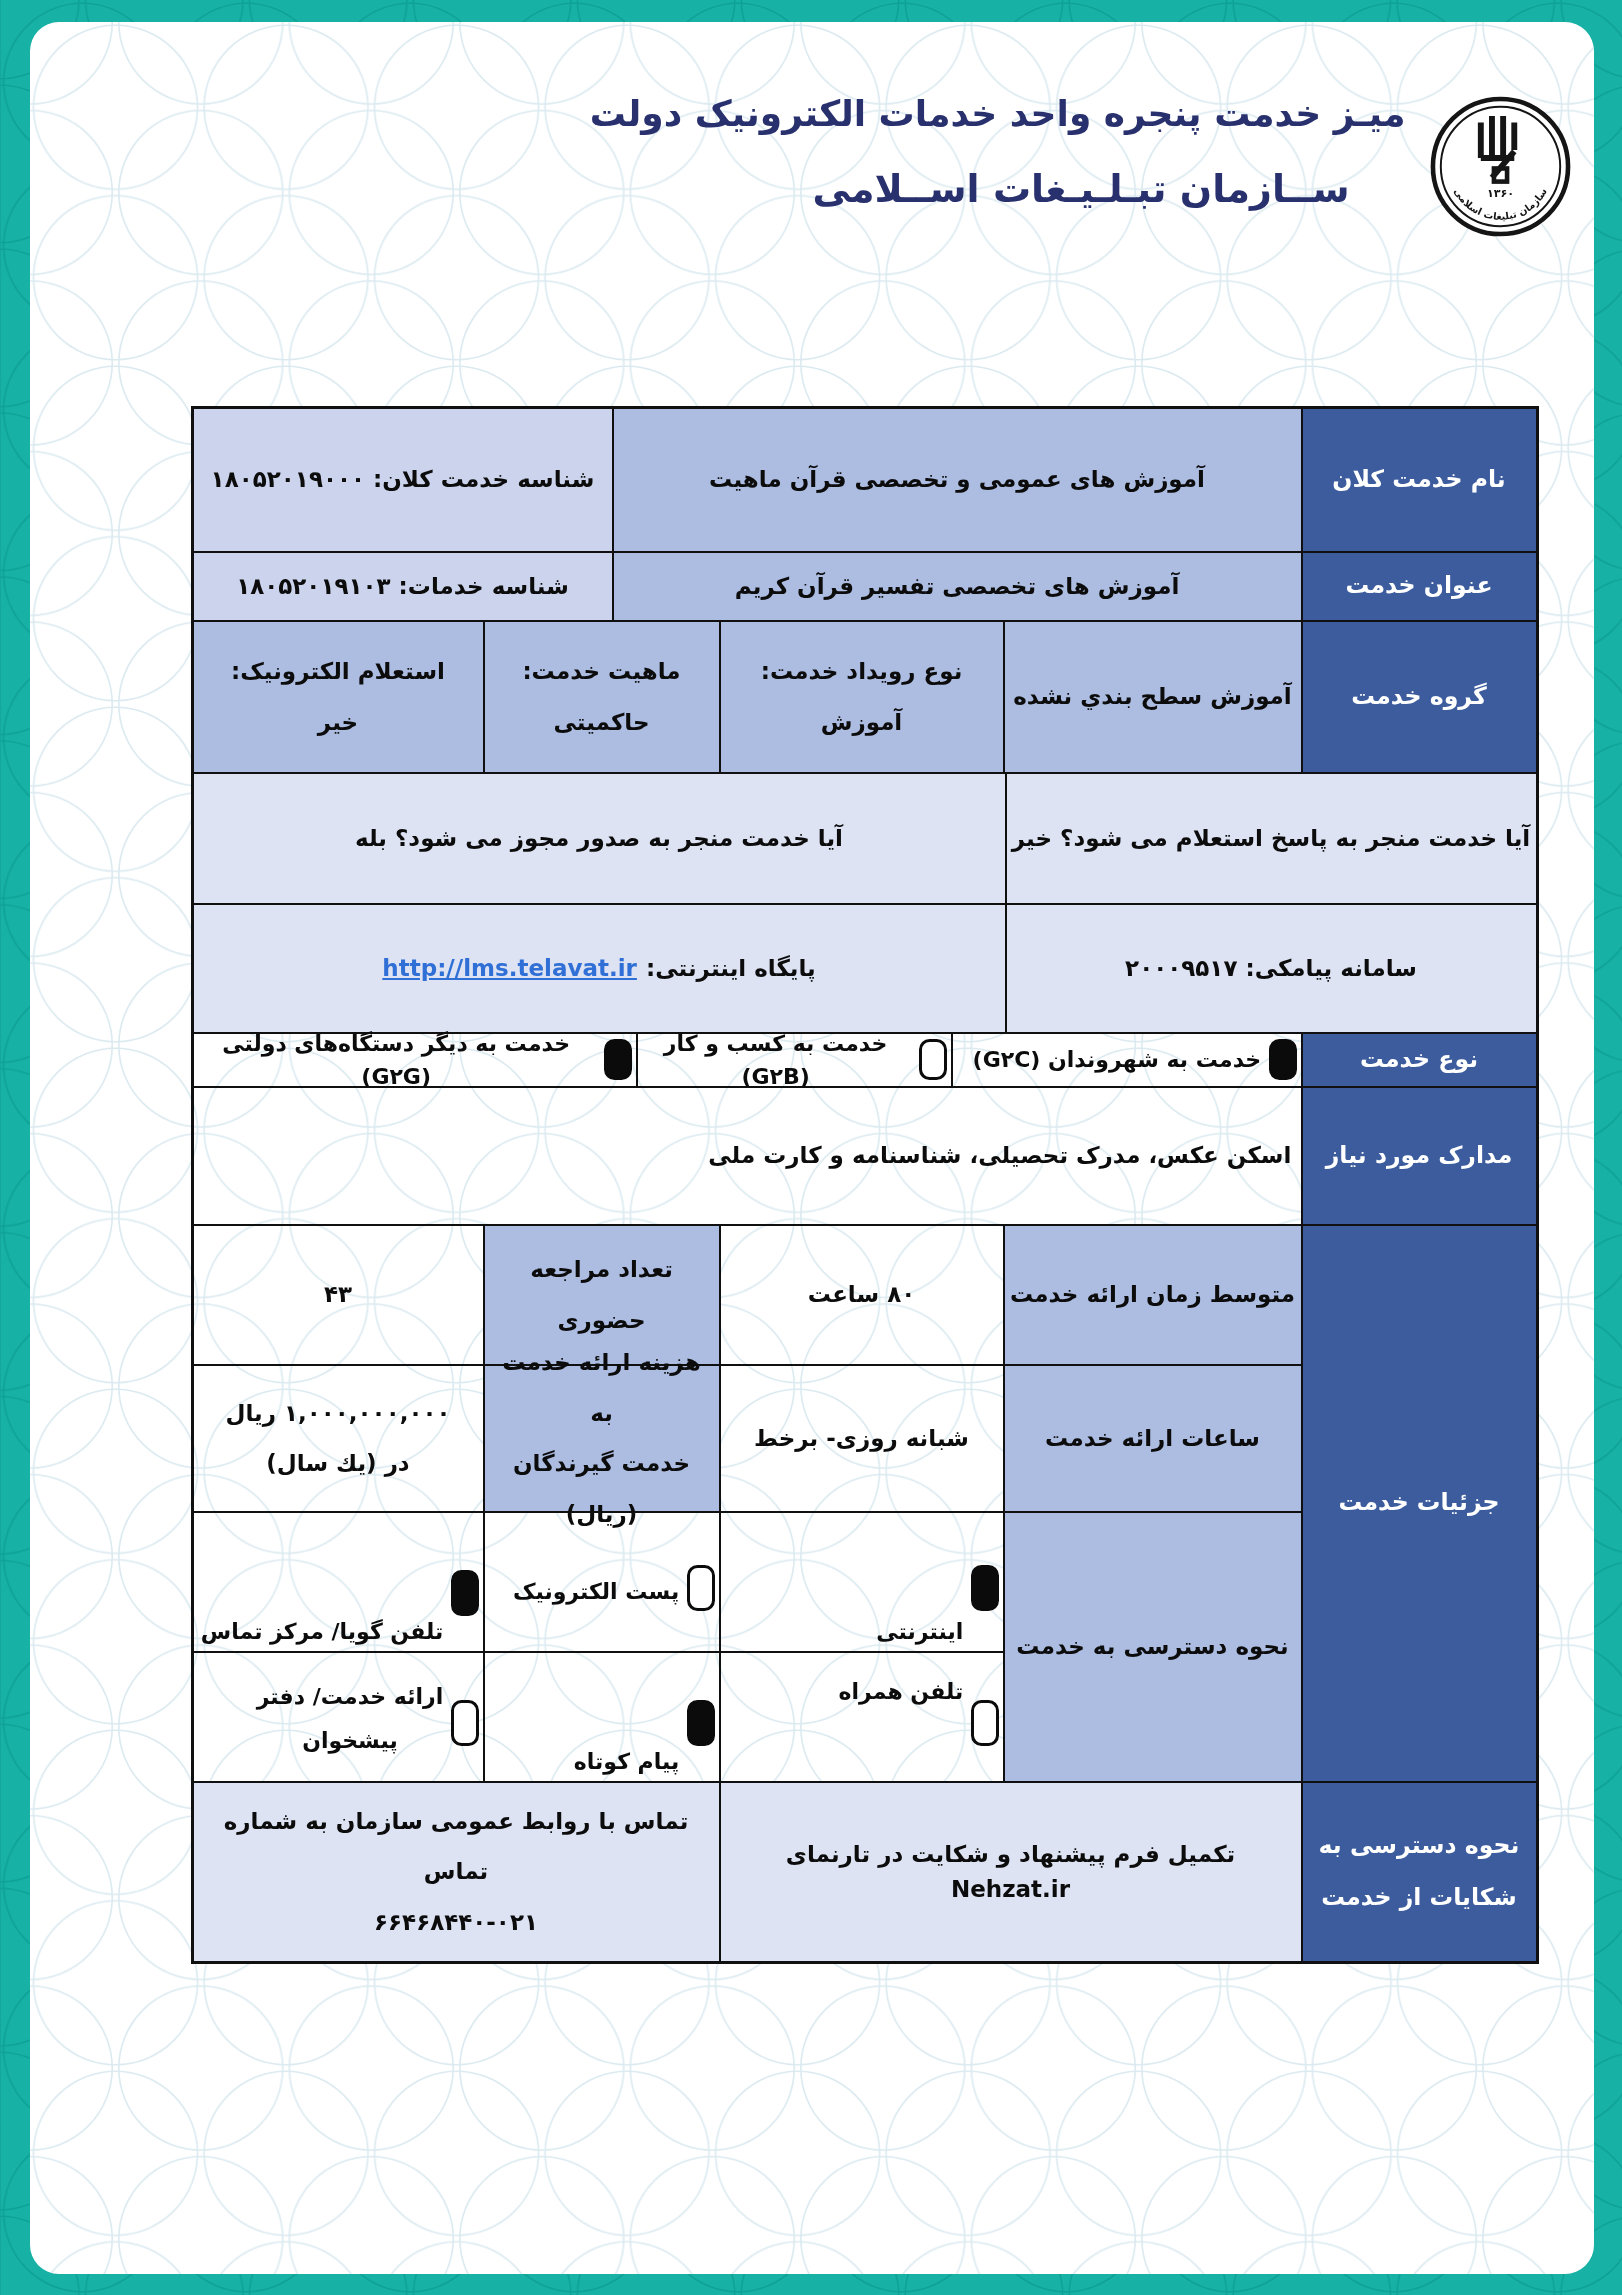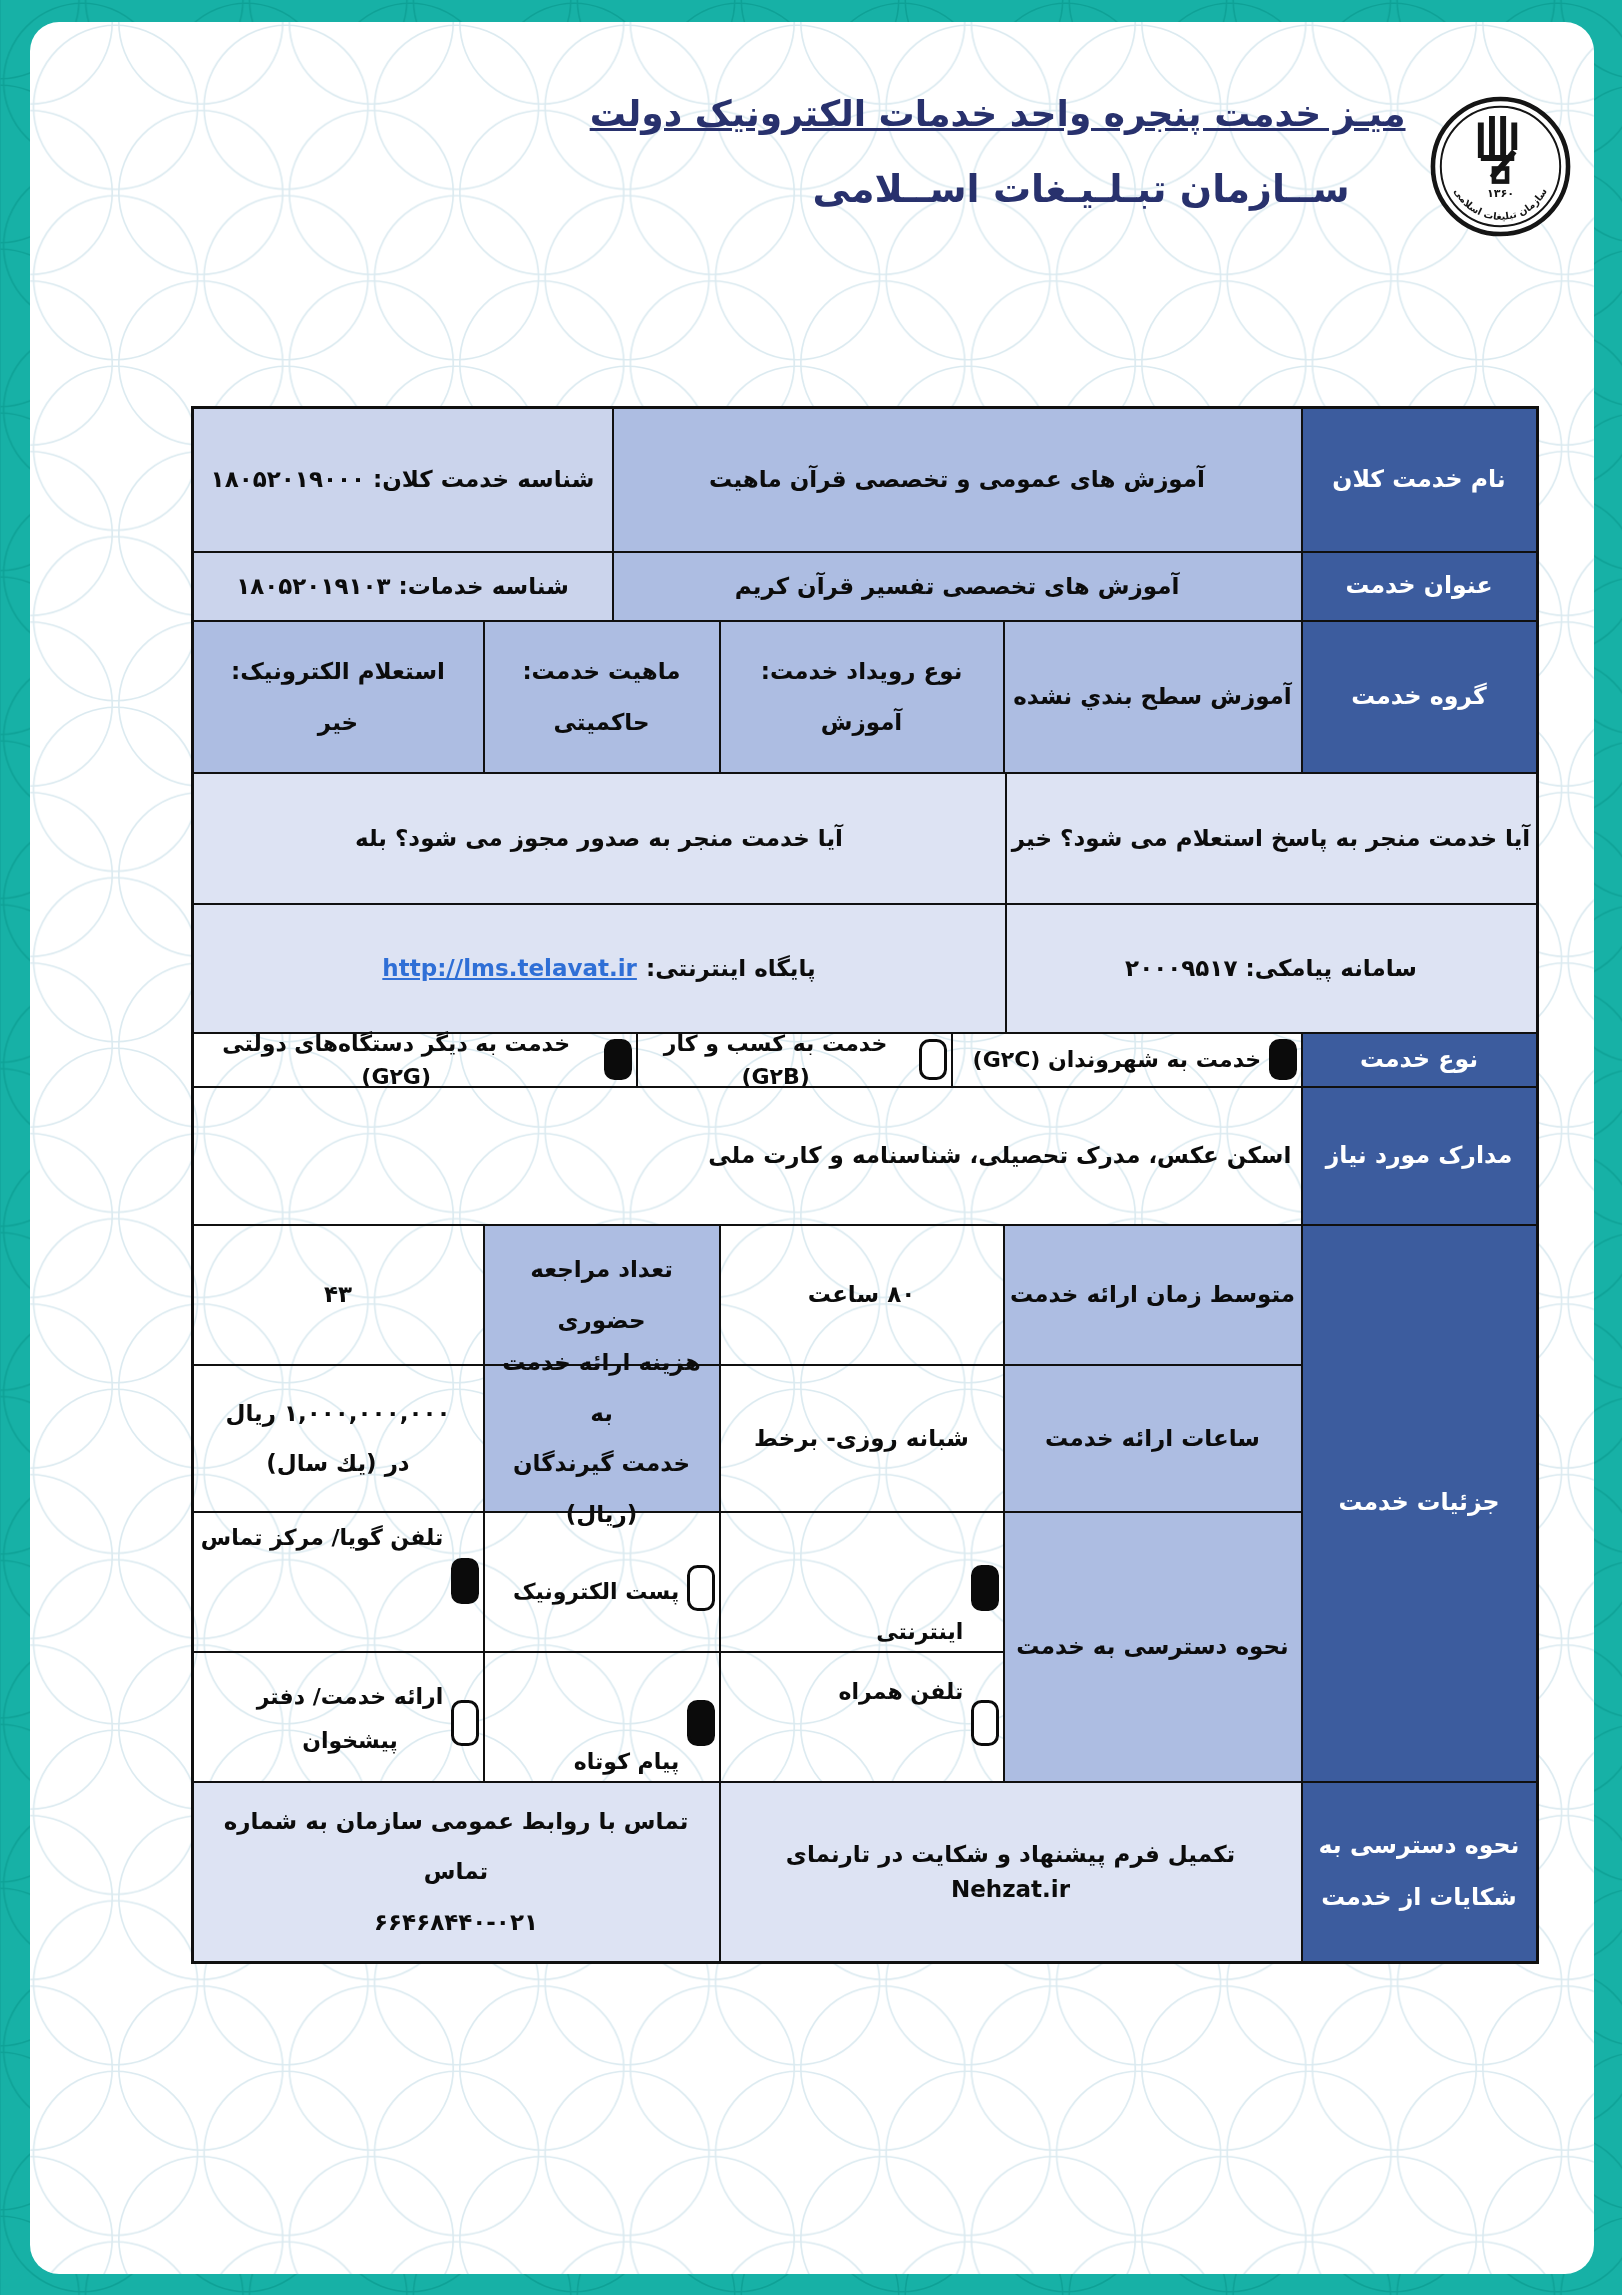--- a/index.html
+++ b/index.html
@@ -13,7 +13,7 @@
   .content{position:absolute;left:0;top:0;width:100%;height:100%;direction:rtl;}
   
   .titles{position:absolute;top:71px;right:188px;text-align:right;color:#28316d;}
-  .t1{font-size:36px;font-weight:bold;white-space:nowrap;text-decoration:underline;}
+  .t1{font-size:36px;font-weight:bold;white-space:nowrap;}
   .t2{font-size:38px;font-weight:bold;white-space:nowrap;margin-top:33px;margin-left:0;margin-right:56px;}
   .logo{position:absolute;top:73px;right:21.6px;width:143px;height:143px;}
   

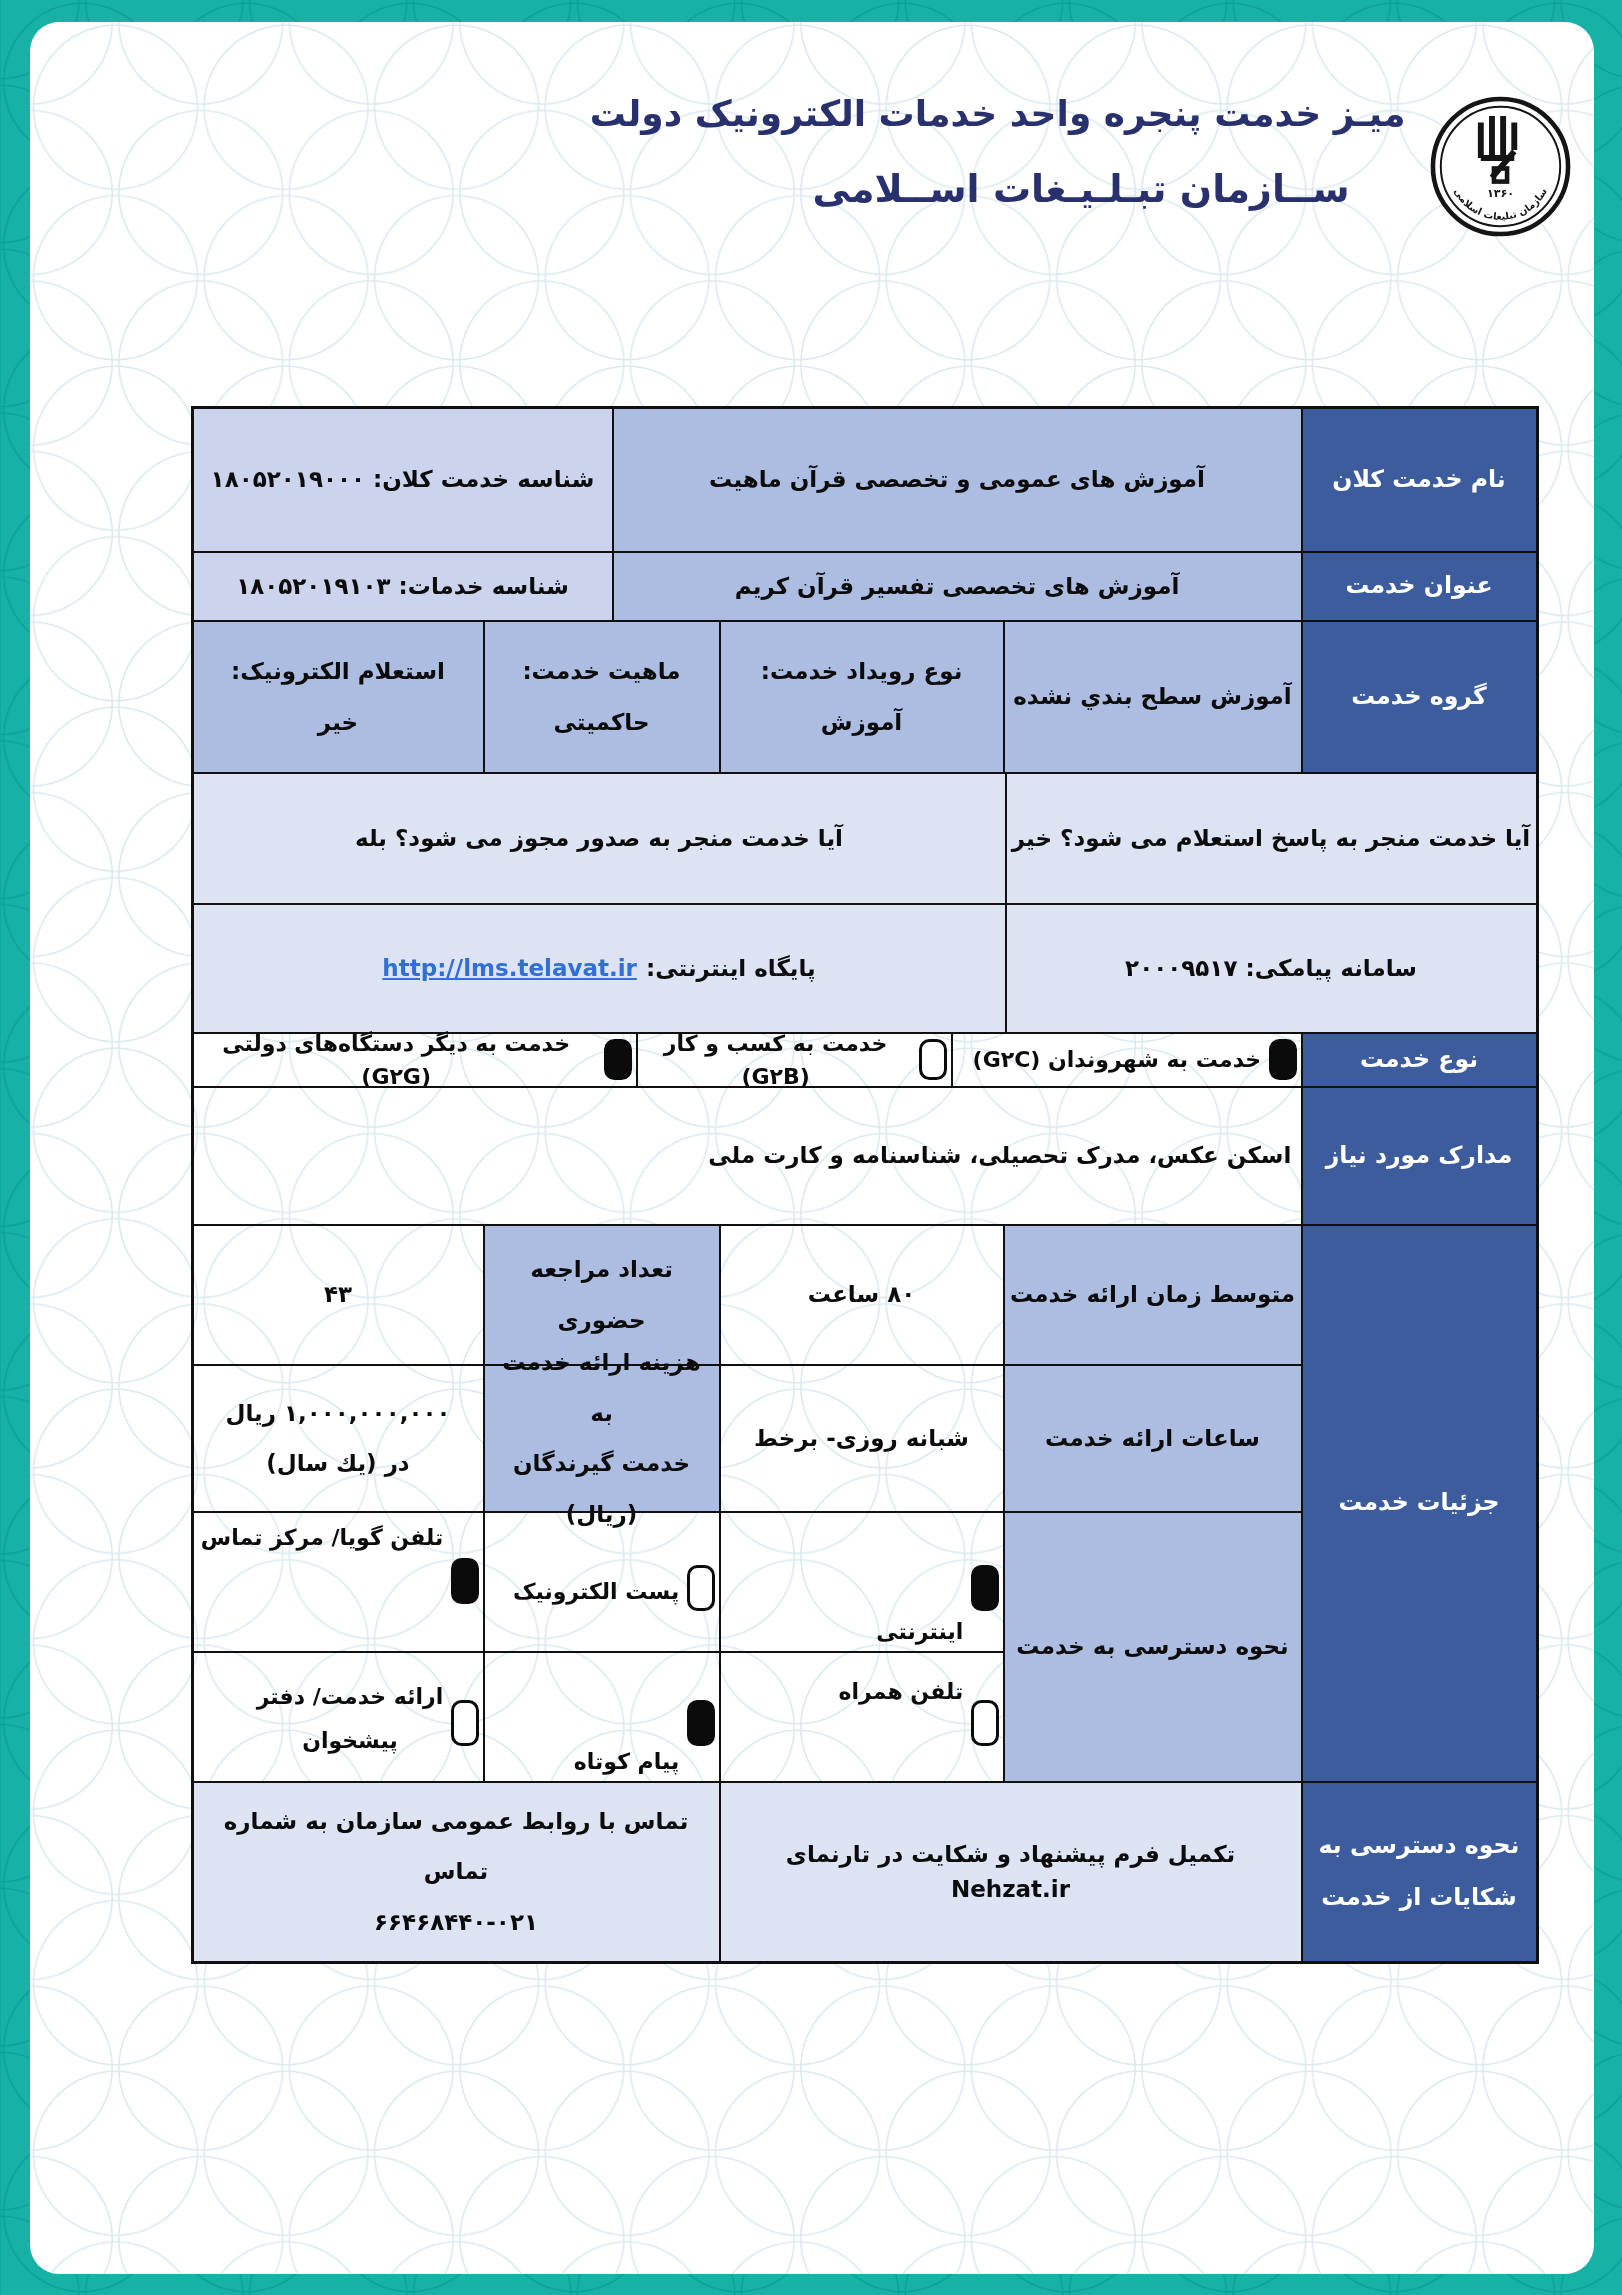--- a/index.html
+++ b/index.html
@@ -195,7 +195,7 @@
                     <span class="cbx"></span>
                     <span style="margin-top:6.6px">پست الکترونیک</span>
                   </div>
-                  <div class="c clear chkcell" style="flex:1 1 auto;align-items:flex-start;padding-top:2px">
+                  <div class="c clear chkcell" style="flex:1 1 auto;align-items:flex-end;padding-top:25px">
                     <span class="cbx checked"></span>
                     <span style="margin-top:6.6px">تلفن گویا/ مرکز تماس</span>
                   </div>

